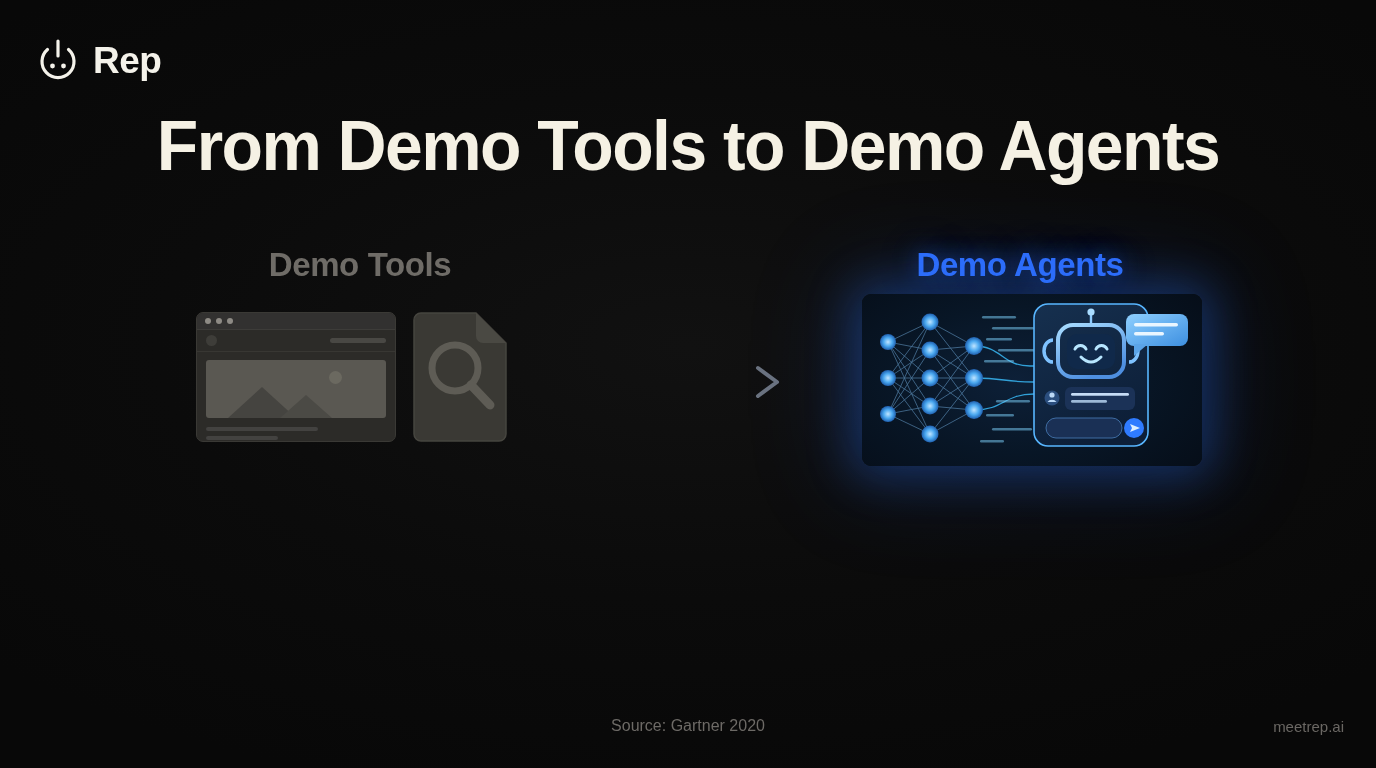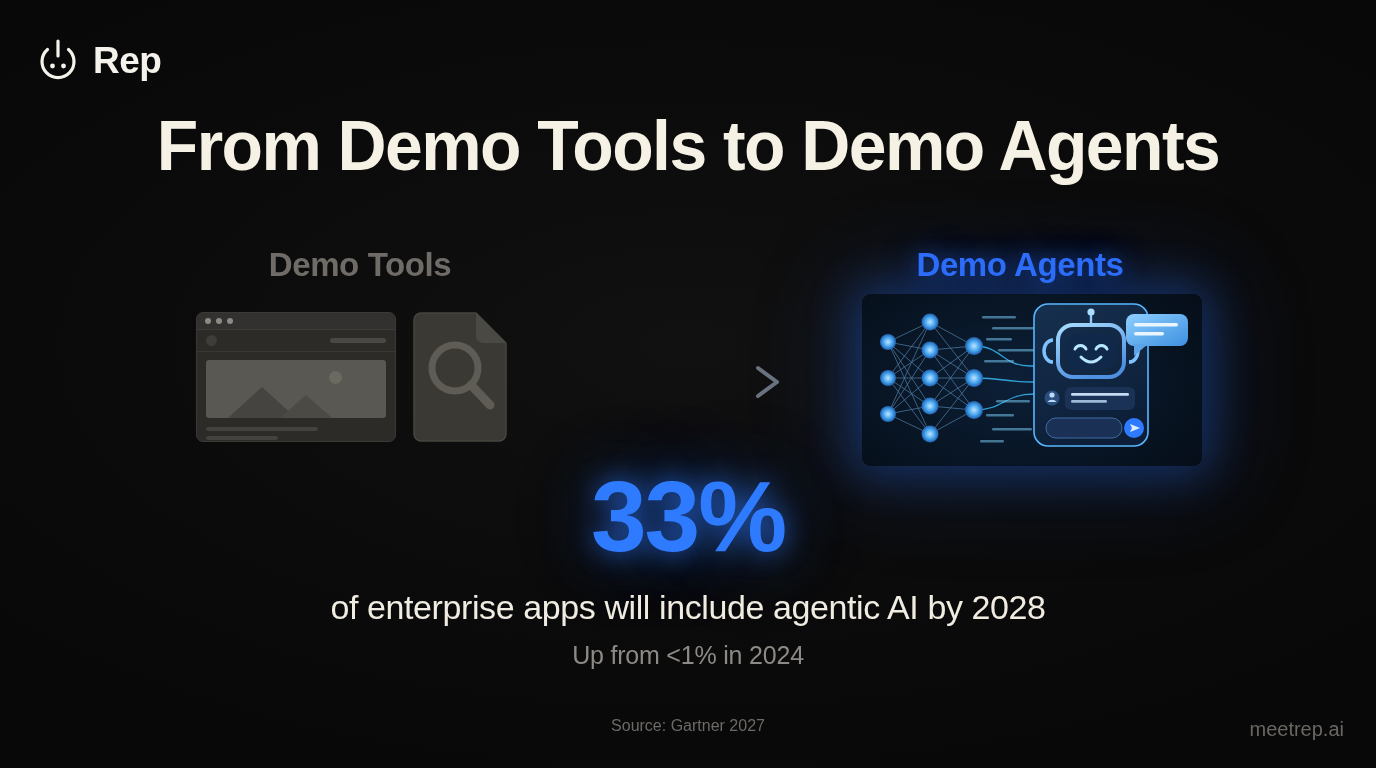--- a/index.html
+++ b/index.html
@@ -347,11 +347,6 @@
     </div>
   </div>
 
-  <div class="stat">
-    <div class="stat-number">33%</div>
-    <div class="stat-caption">of enterprise apps will include agentic AI by 2028</div>
-    <div class="stat-sub">Up from &lt;1% in 2024</div>
-  </div>
 
   <div class="source">Source: Gartner 2027</div>
   <div class="site">meetrep.ai</div>

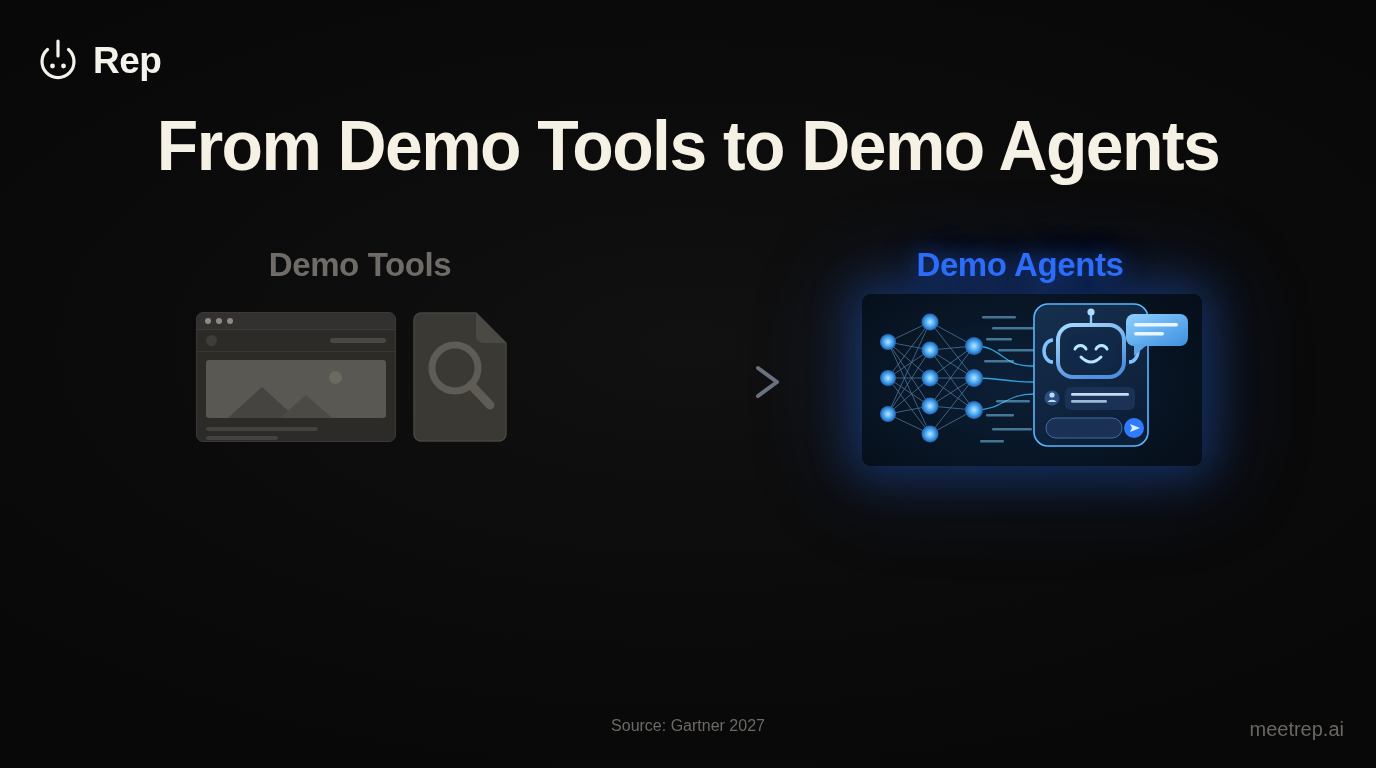--- a/index.html
+++ b/index.html
@@ -348,7 +348,7 @@
   </div>
 
 
-  <div class="source">Source: Gartner 2027</div>
+  <div class="source">Source: Gartner 2020</div>
   <div class="site">meetrep.ai</div>
 
 </div>

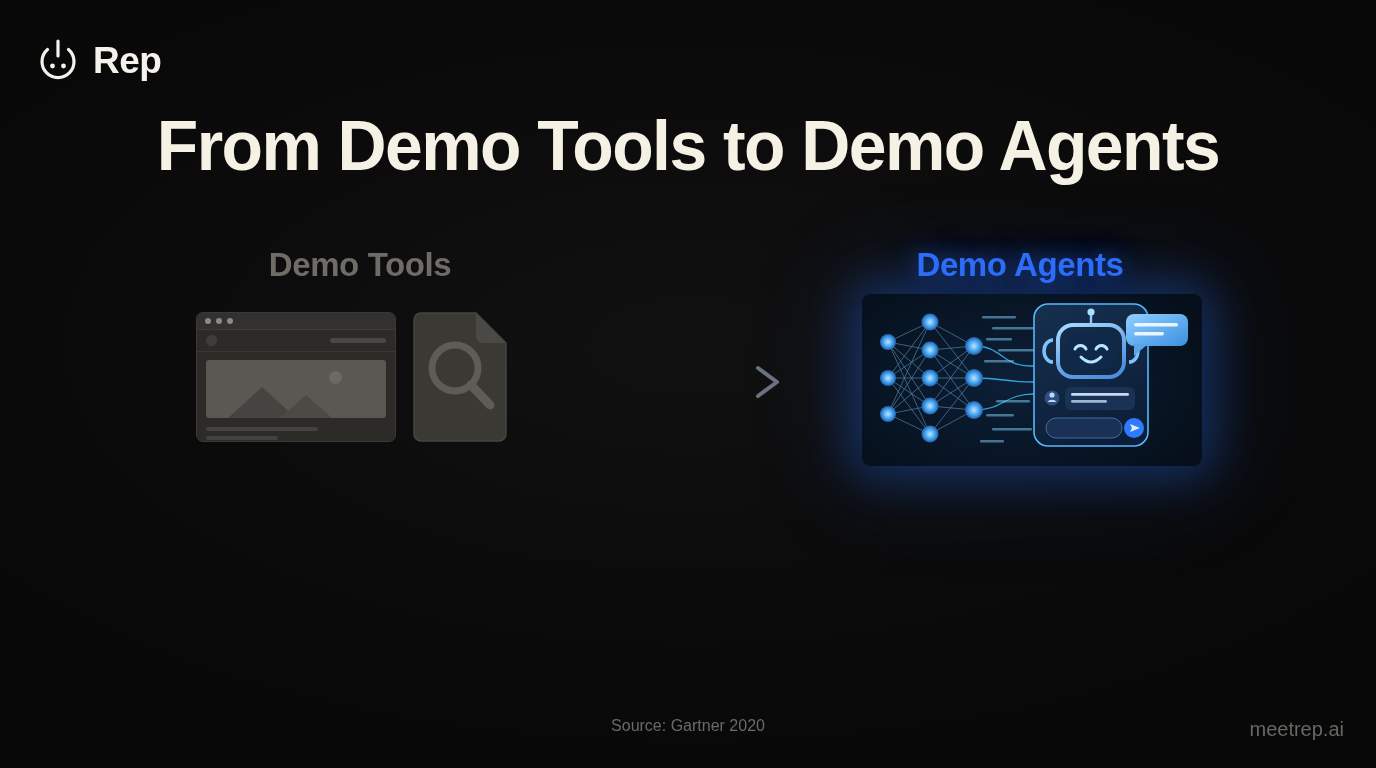--- a/index.html
+++ b/index.html
@@ -151,7 +151,7 @@
     position: absolute;
     right: 32px;
     top: 718px;
-    font-size: 20px;
+    font-size: 15px;
     color: #6a6763;
   }
 </style>

